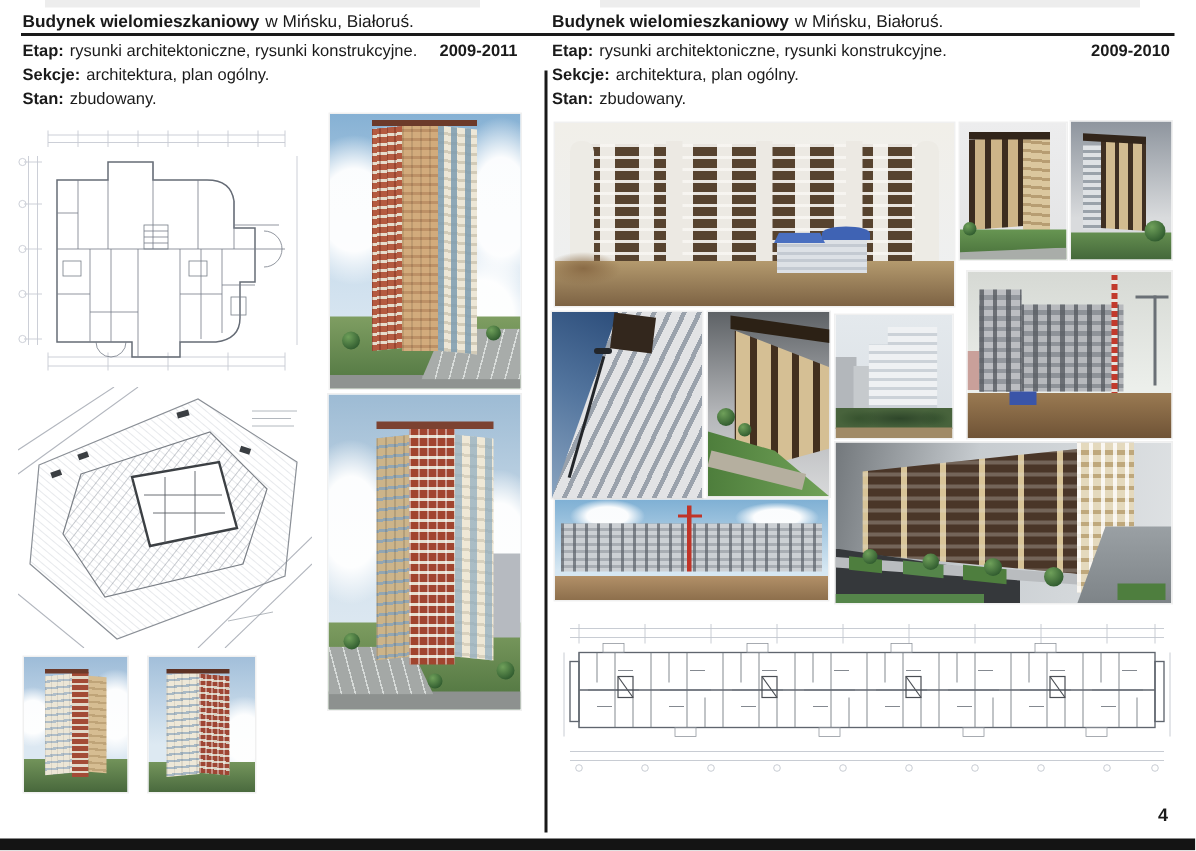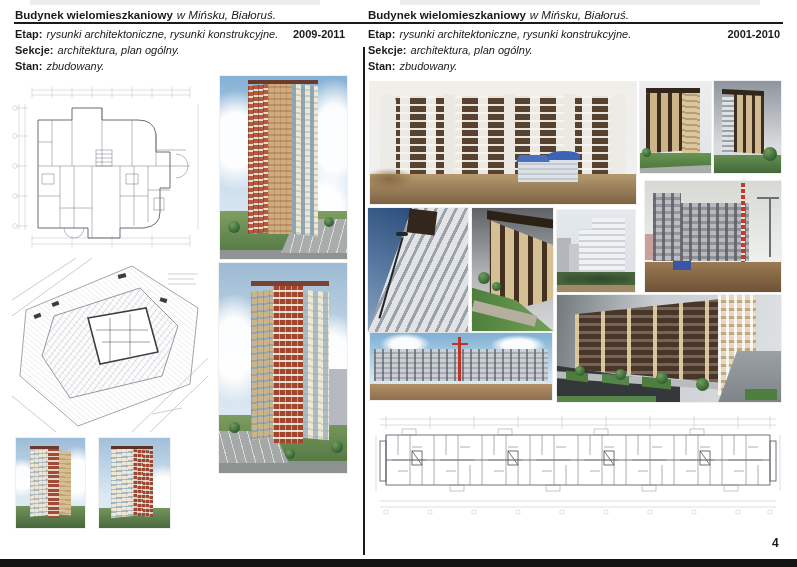--- a/index.html
+++ b/index.html
@@ -12,7 +12,7 @@
   .hrow .b{font-weight:bold;}
   .meta{display:flex;justify-content:space-between;}
   .title{font-size:11.5px;}
-  .gap{margin-left:4px;font-style:italic;}
+  .gap{margin-left:4px;}
   .rule{position:absolute;background:#1a1a1a;}
   .cloud{position:absolute;background:radial-gradient(closest-side,rgba(255,255,255,.96) 55%,rgba(255,255,255,0));}
   .tree{position:absolute;border-radius:50%;background:radial-gradient(circle at 35% 30%,#6fa05a,#2f5a2e 78%);}

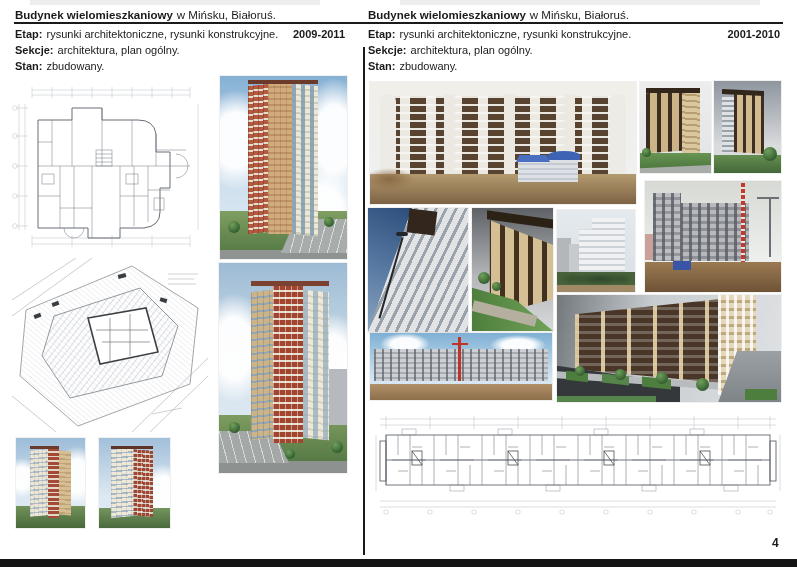--- a/index.html
+++ b/index.html
@@ -42,7 +42,7 @@
   </div>
   <div class="hrow meta" style="left:368px;top:28px;width:412px">
     <span><span class="b">Etap:</span><span class="gap">rysunki architektoniczne, rysunki konstrukcyjne.</span></span>
-    <span class="b">2001-2010</span>
+    <span class="b">2009-2010</span>
   </div>
 
   <div class="hrow" style="left:15px;top:44px;width:330px">

